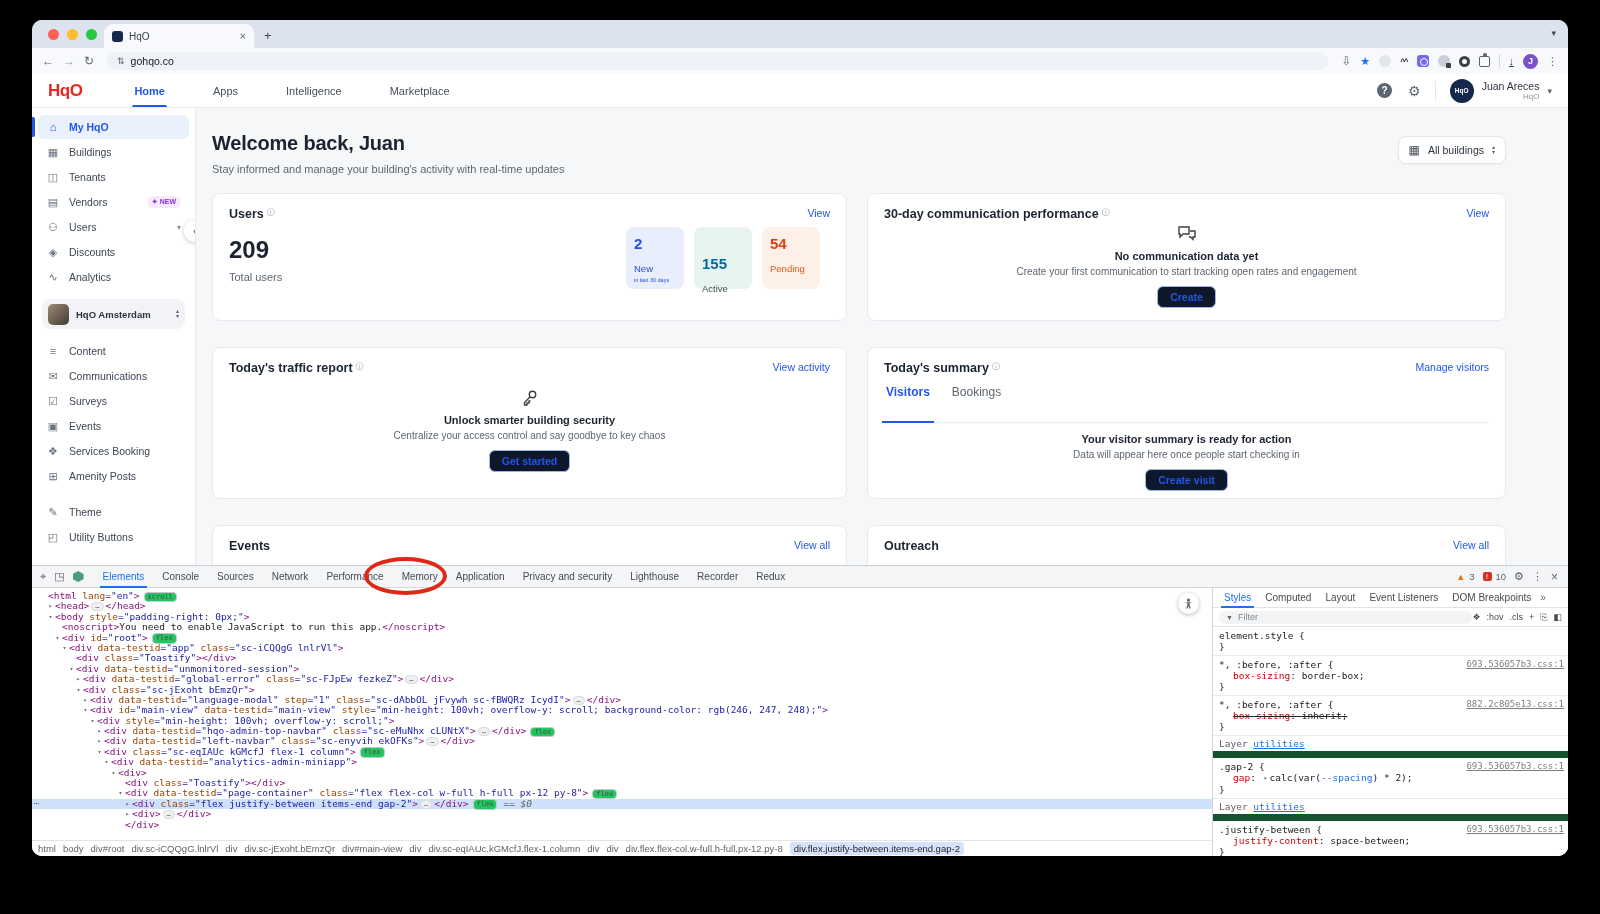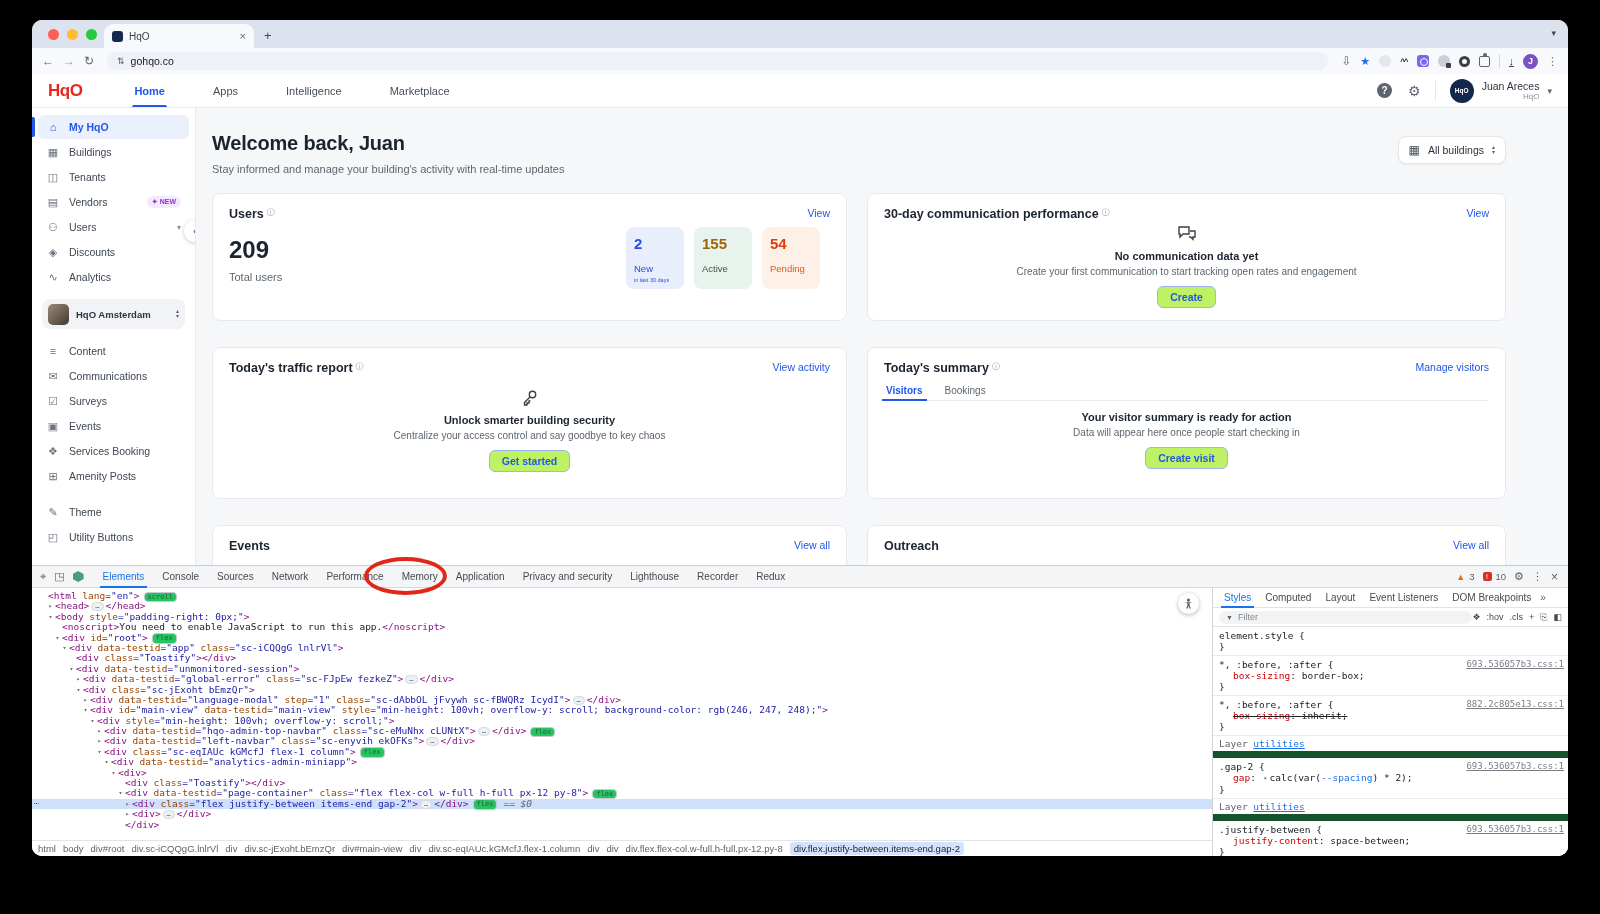--- a/index.html
+++ b/index.html
@@ -114,7 +114,7 @@
   .tile.green { background:#e7f4ed; }
   .tile.orange { background:#fdf0e6; }
   .tile-val { font-size:15px; font-weight:bold; }
-  .tile.green .tile-val { color:#a16207; }
+  .tile.green .tile-val { color:#0369a1;margin-top:20px; }
   .tile.orange .tile-val { color:#dd3d0d; }
   .tile-label { font-size:9.5px; margin-top:11px; }
   .tile.green .tile-label { color:#3c554a; }

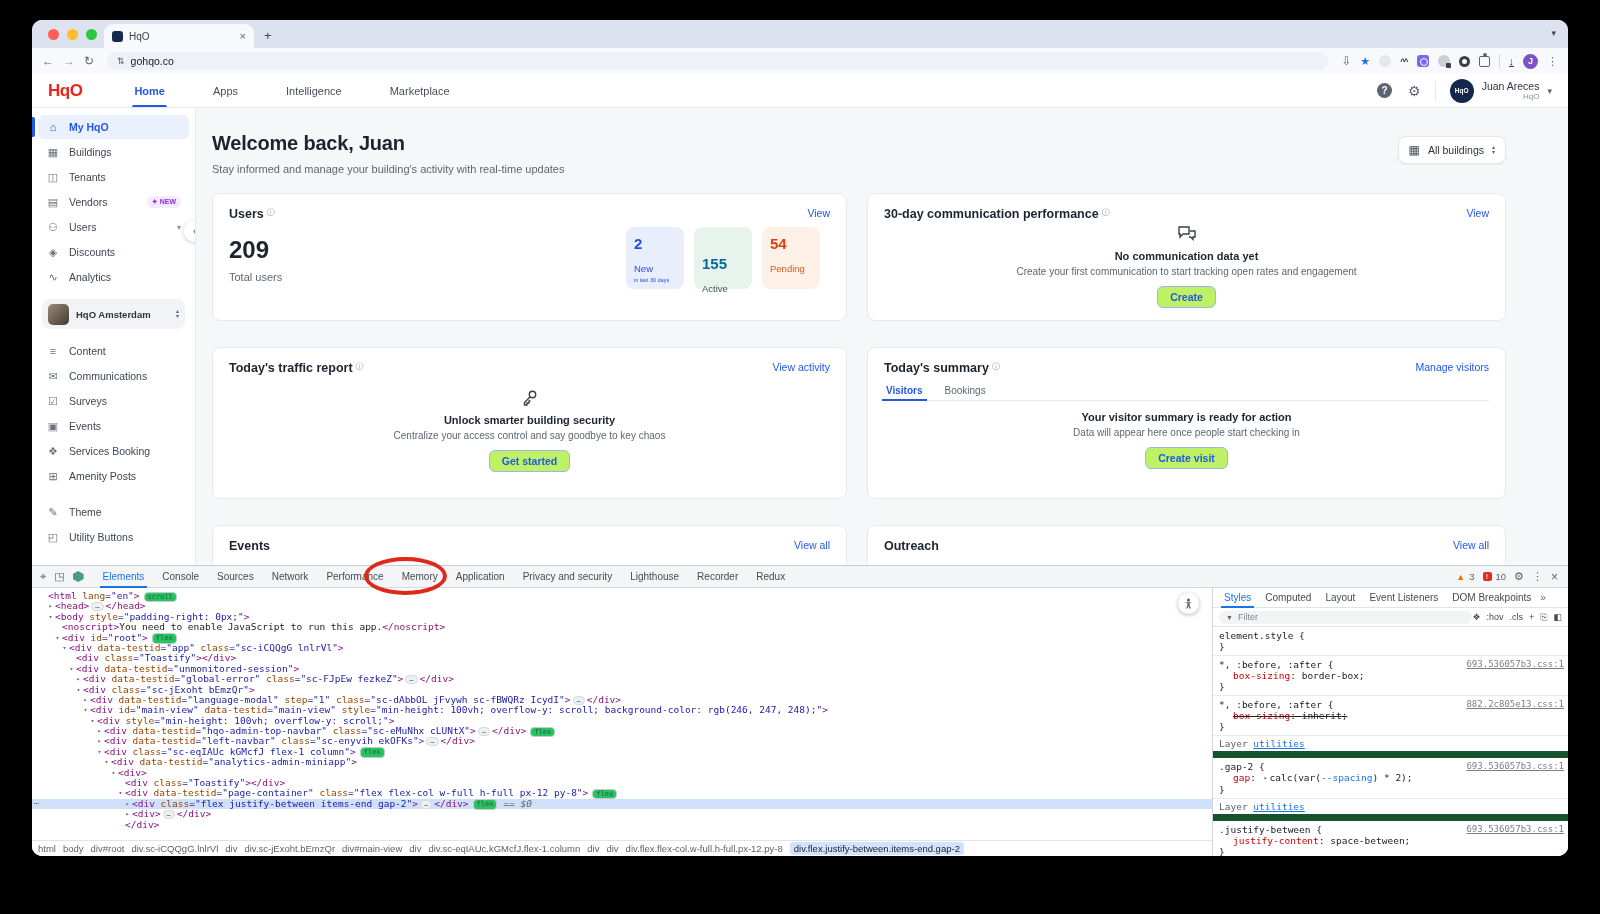--- a/index.html
+++ b/index.html
@@ -126,7 +126,7 @@
   .empty-title { font-size:11px; font-weight:bold; color:#1b2430; margin-top:3px; }
   .empty-sub { font-size:10px; color:#5c6670; margin-top:4px; }
   .btn-outline { display:inline-block; margin-top:9px; padding:4px 12px; border:1px solid #9db4ef; border-radius:6px;
-                 color:#2257e7; font-size:10.5px; font-weight:bold; background:#bef264; cursor:pointer; }
+                 color:#2257e7; font-size:10.5px; font-weight:bold; background:#0f172a; cursor:pointer; }
 
   .sum-tabs { display:flex; gap:22px; border-bottom:1px solid #ecedef; margin-top:10px; padding:0 2px; }
   .sum-tab { font-size:10px; color:#5c6670; padding-bottom:4px; position:relative; cursor:pointer; }

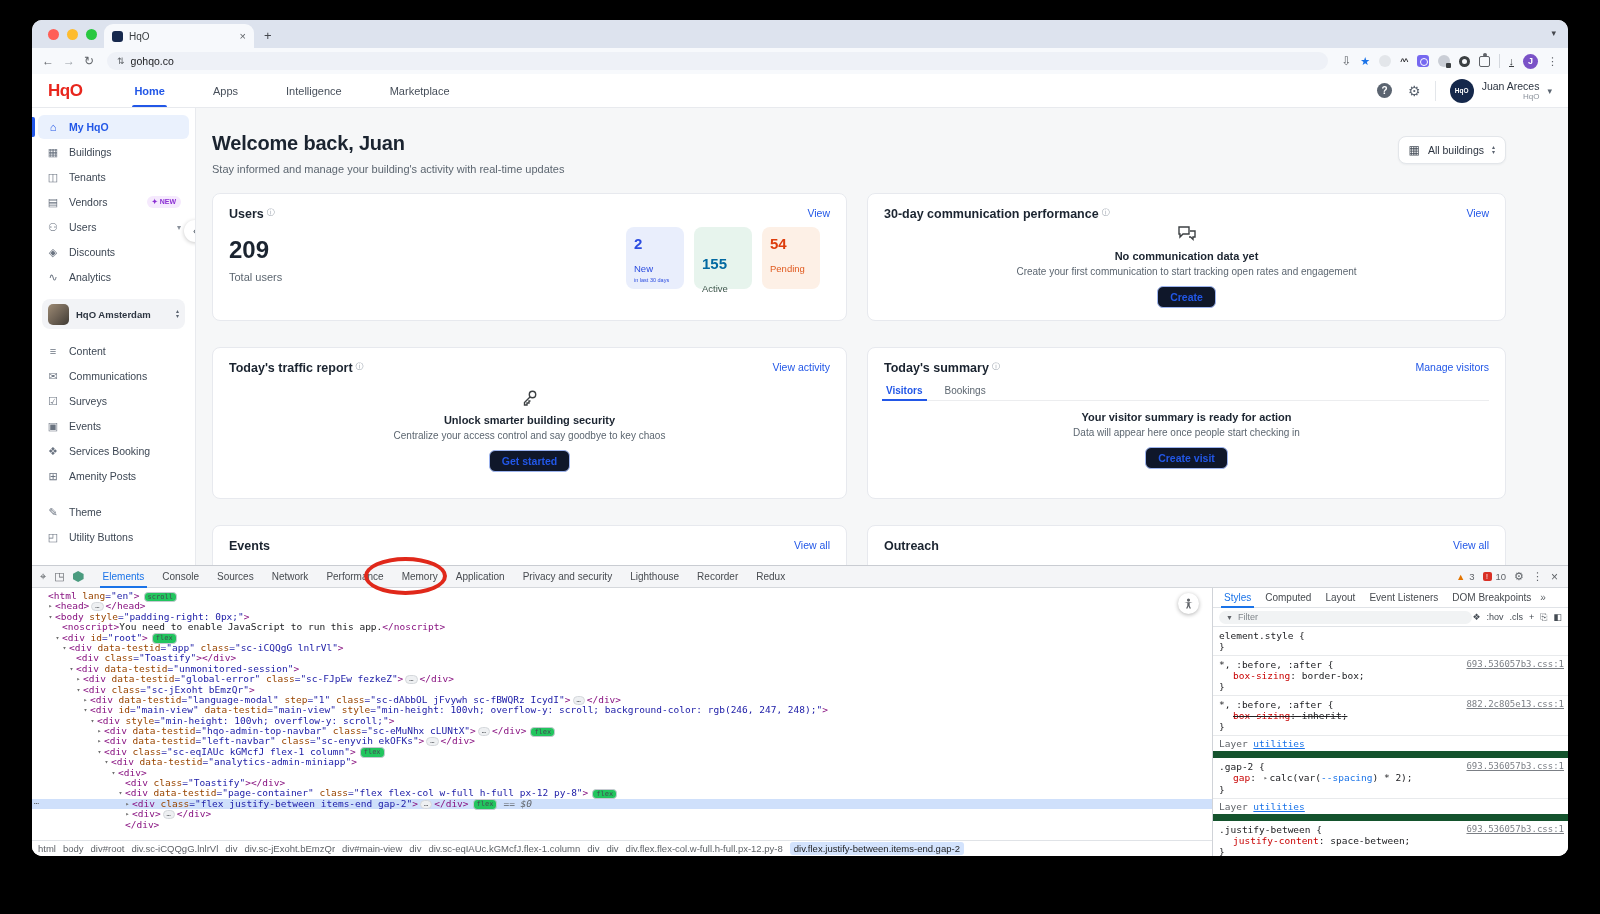--- a/index.html
+++ b/index.html
@@ -129,7 +129,7 @@
                  color:#2257e7; font-size:10.5px; font-weight:bold; background:#0f172a; cursor:pointer; }
 
   .sum-tabs { display:flex; gap:22px; border-bottom:1px solid #ecedef; margin-top:10px; padding:0 2px; }
-  .sum-tab { font-size:10px; color:#5c6670; padding-bottom:4px; position:relative; cursor:pointer; }
+  .sum-tab { font-size:12px; color:#5c6670; padding-bottom:23px; position:relative; cursor:pointer; }
   .sum-tab.active { color:#2257e7; font-weight:bold; }
   .sum-tab.active::after { content:""; position:absolute; left:-4px; right:-4px; bottom:-1px; height:2px; background:#2257e7; }
 

